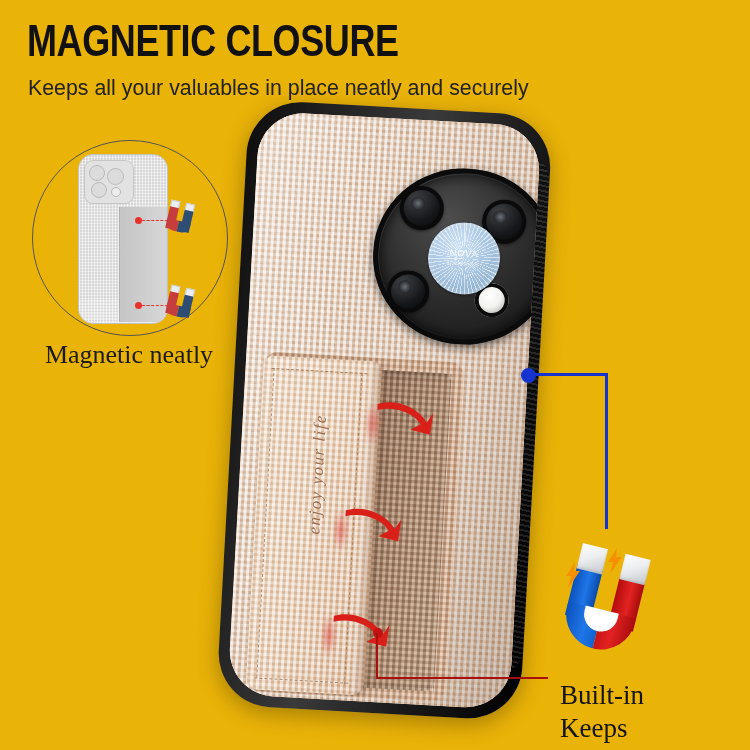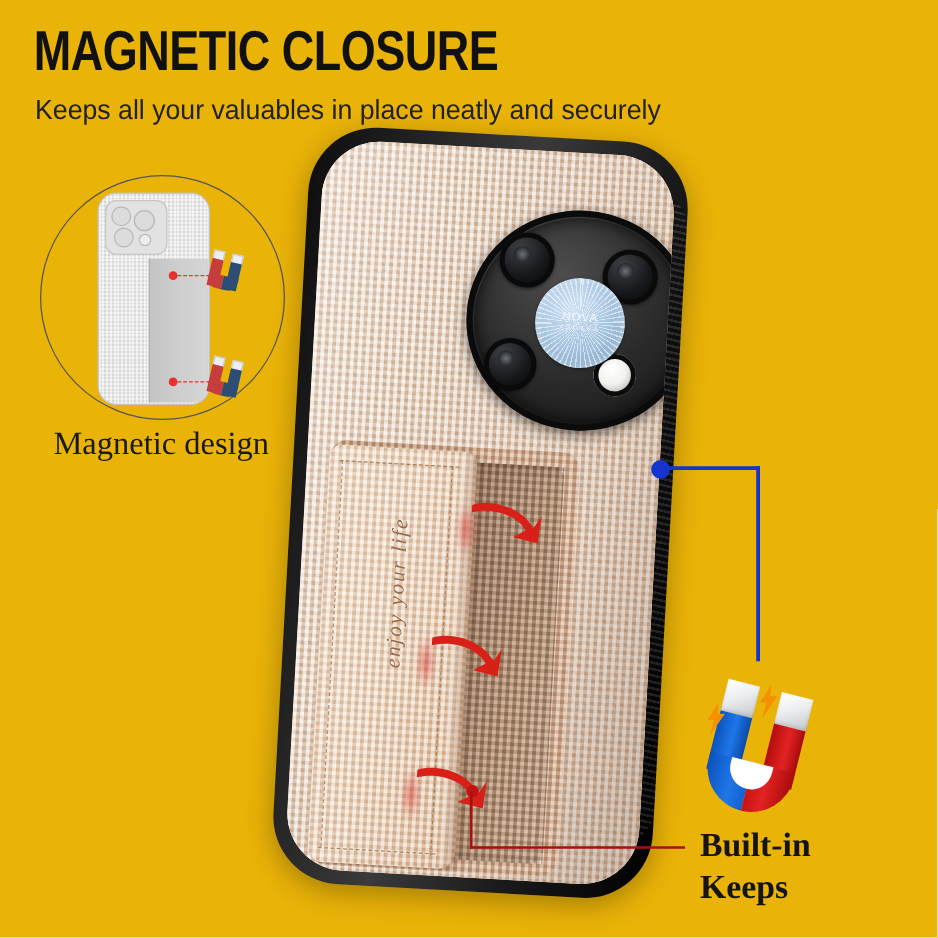--- a/index.html
+++ b/index.html
@@ -228,7 +228,7 @@
           <div class="bendR"></div>
       </div>
     </div>
-    <div class="inset-label">Magnetic design</div>
+    <div class="inset-label">Magnetic neatly</div>
   </div>
 
   <div id="phone-wrap">

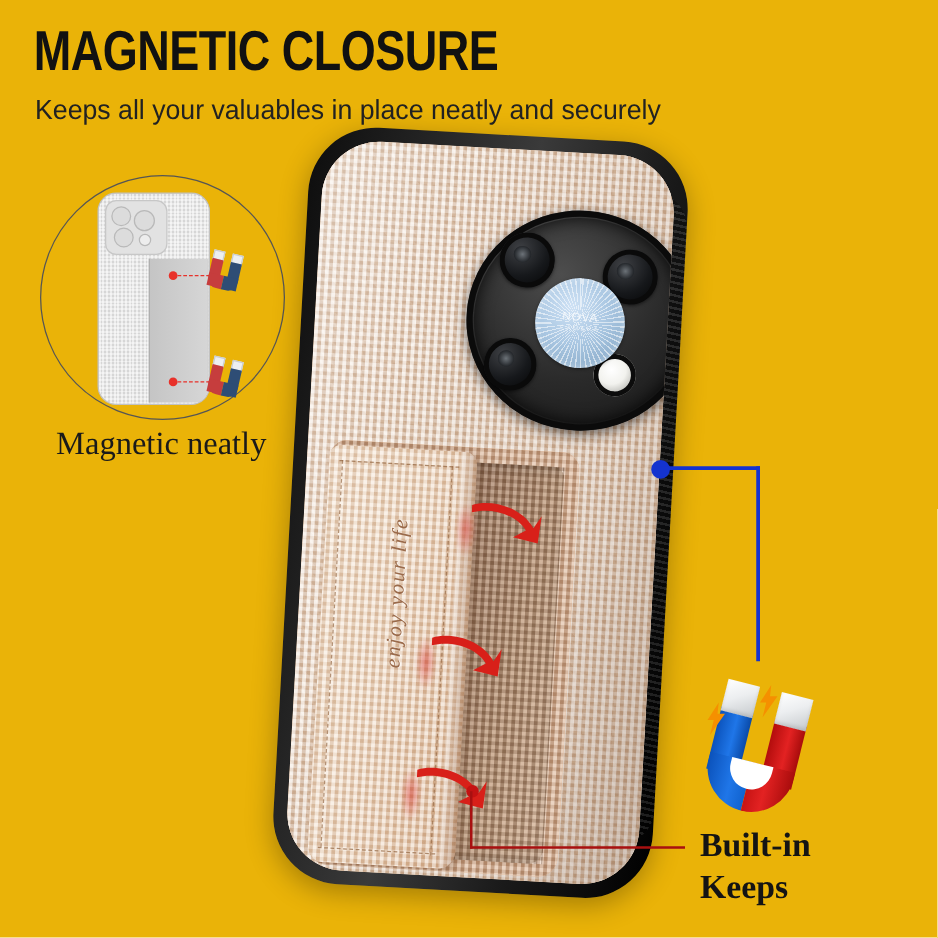--- a/index.html
+++ b/index.html
@@ -179,8 +179,8 @@
   .mg-tip.r{left:56px;}
   .bolt{position:absolute;width:0;height:0;}
   .bolt svg{display:block;}
-  .magnet-label{position:absolute;left:560px;top:660px;width:180px;
-      font-family:"Liberation Serif",serif;font-size:27px;line-height:33px;color:#141414;font-weight:bold;}
+  .magnet-label{position:absolute;left:560px;top:679px;width:180px;
+      font-family:"Liberation Serif",serif;font-size:27px;line-height:33px;color:#141414;}
 </style>
 </head>
 <body>

